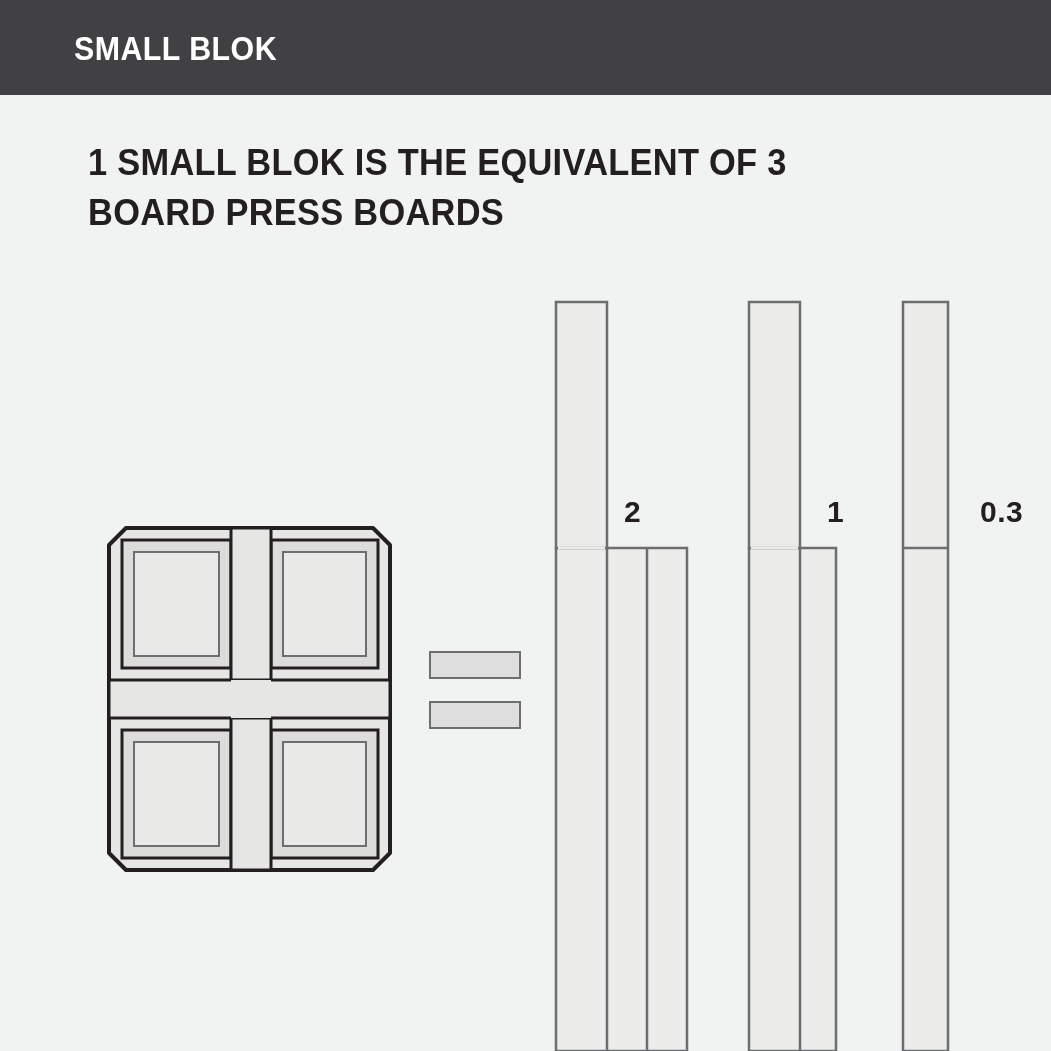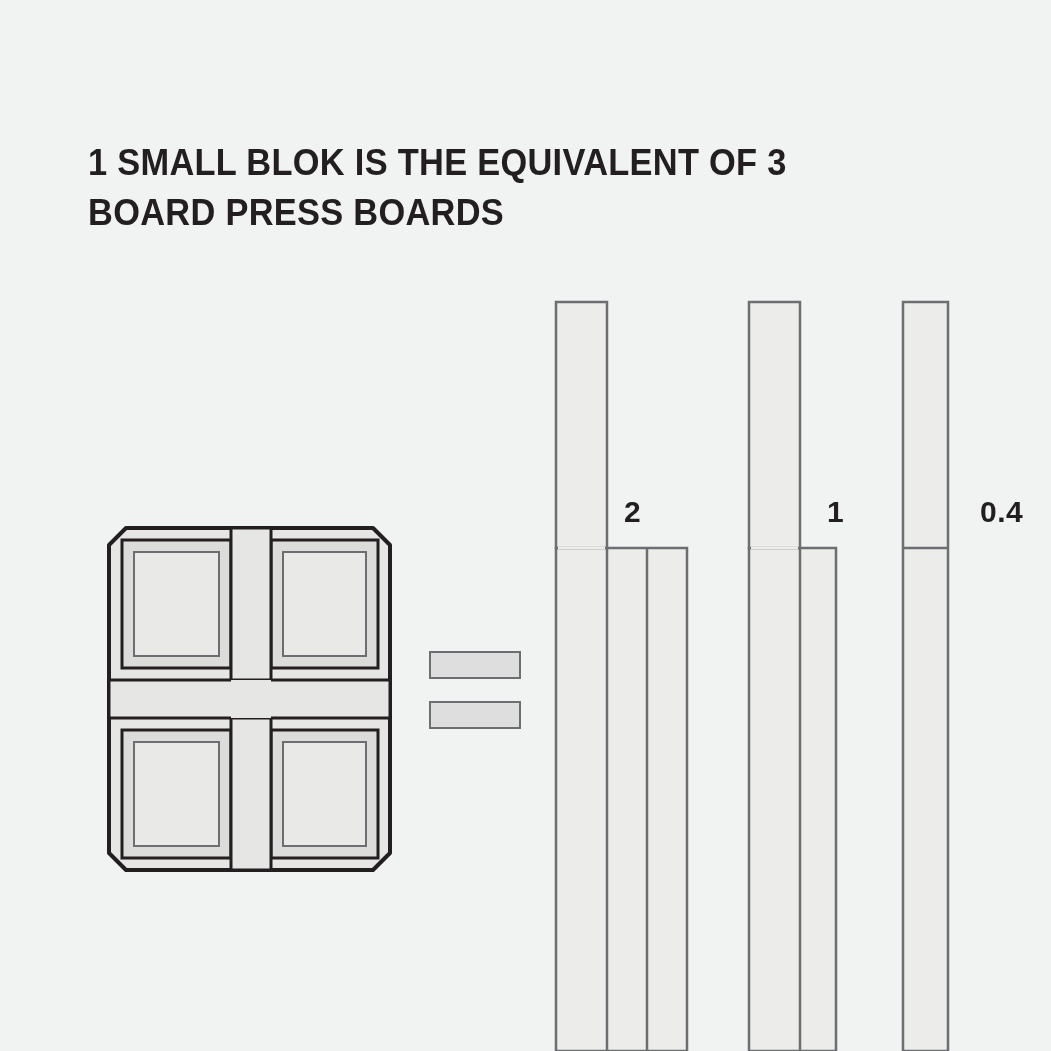--- a/index.html
+++ b/index.html
@@ -81,6 +81,9 @@
 
 <div class="page">
 
+  <div class="header-bar">
+    <div class="header-title">SMALL BLOK</div>
+  </div>
 
   <div class="headline">
     <span class="ln">1 SMALL BLOK IS THE EQUIVALENT OF 3</span>

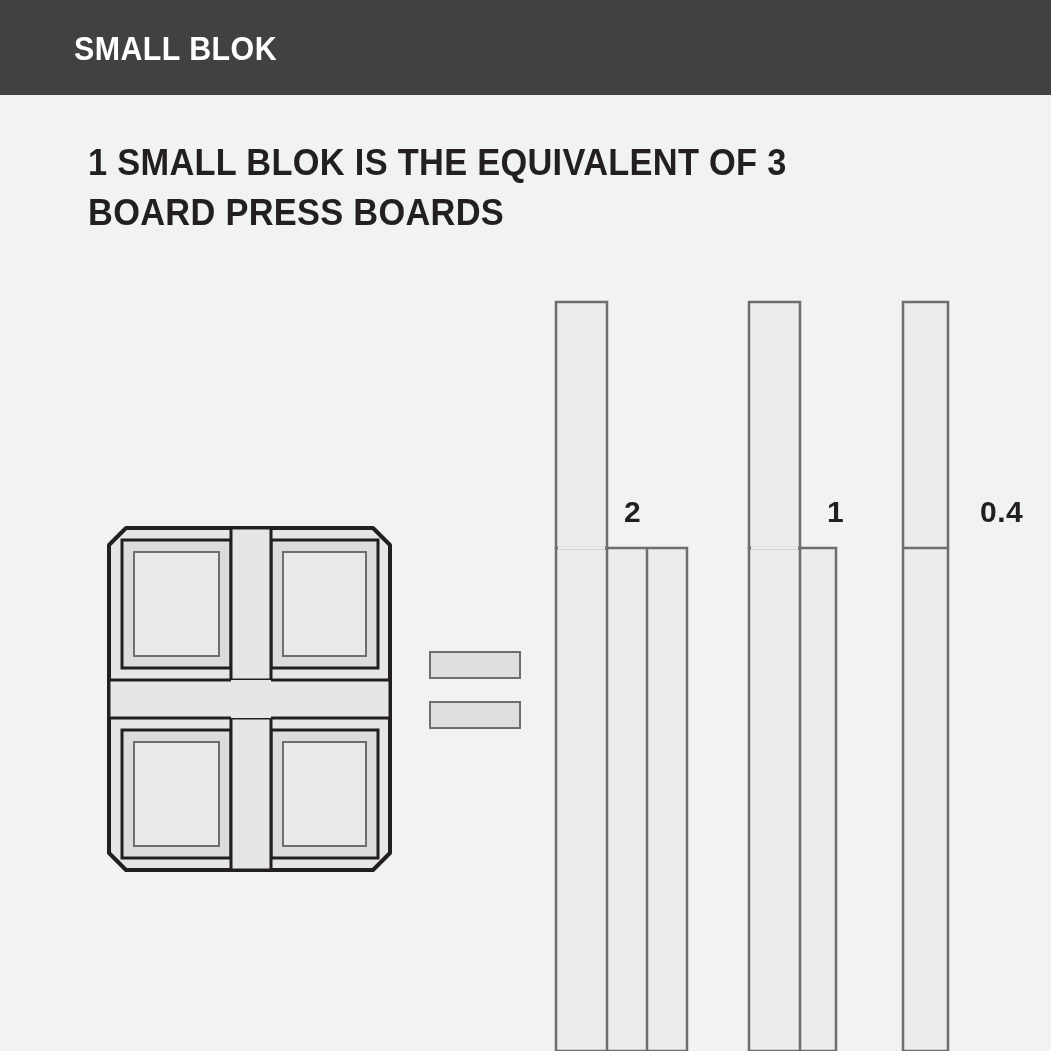--- a/index.html
+++ b/index.html
@@ -145,7 +145,7 @@
 
   <div class="value-label" id="label-2">2</div>
   <div class="value-label" id="label-1">1</div>
-  <div class="value-label" id="label-05">0.4</div>
+  <div class="value-label" id="label-05">0.3</div>
 
 </div>
 

